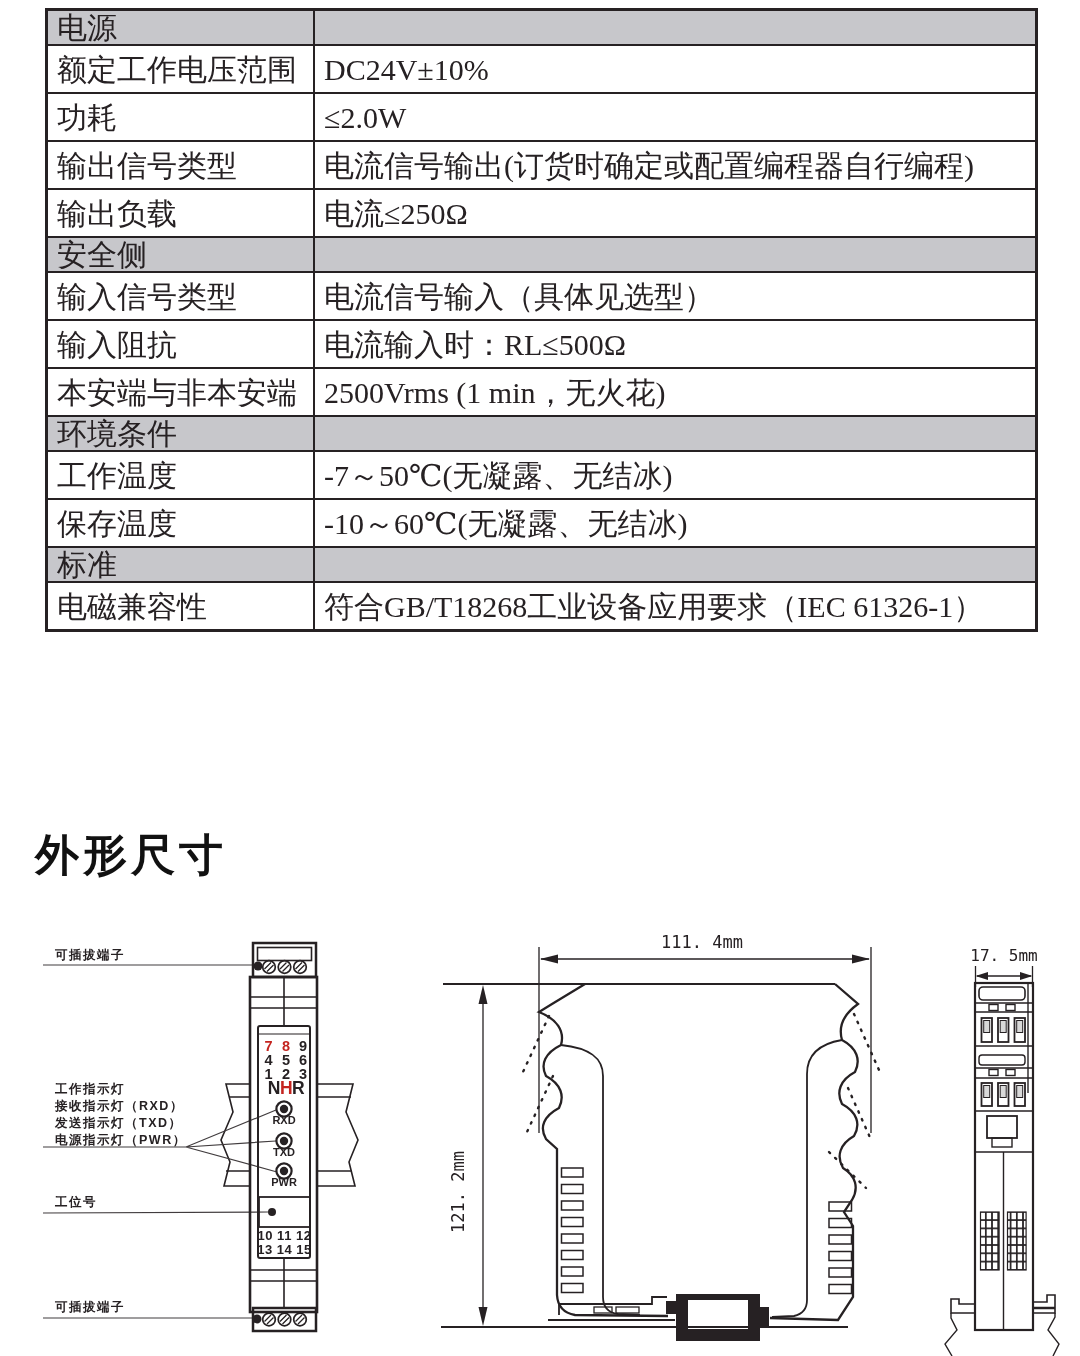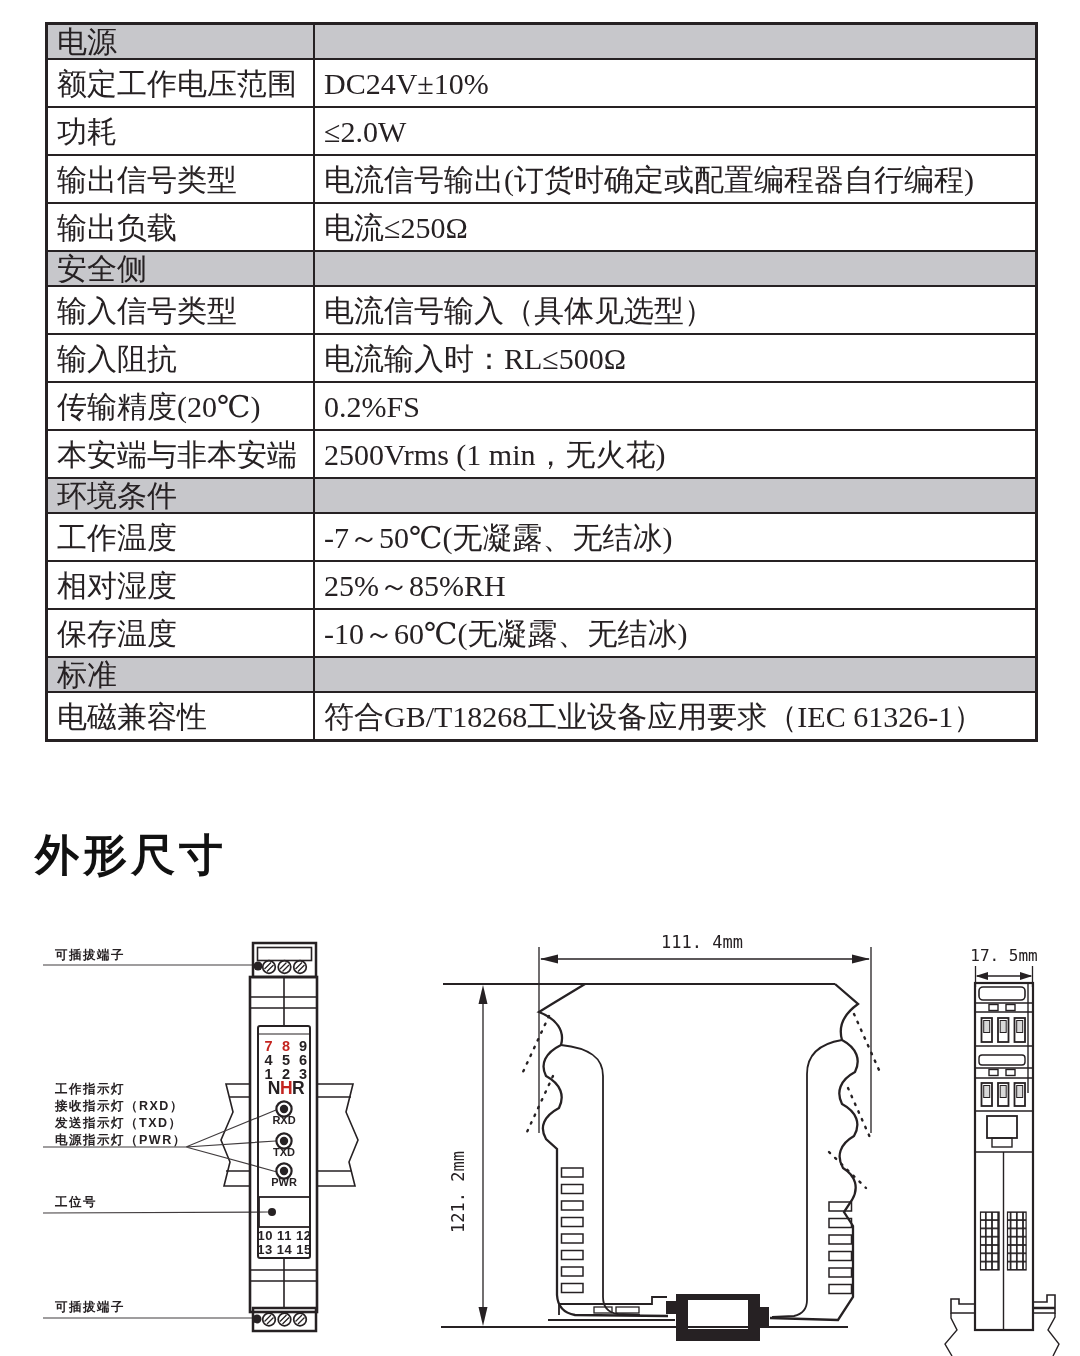--- a/index.html
+++ b/index.html
@@ -10,7 +10,7 @@
   }
   
   table.spec{
-    position:absolute;left:45px;top:22px;width:993px;
+    position:absolute;left:45px;top:8px;width:993px;
     border-collapse:collapse;border:3px solid #262123;
     font-family:"Liberation Serif","DejaVu Serif",serif;
     table-layout:fixed;

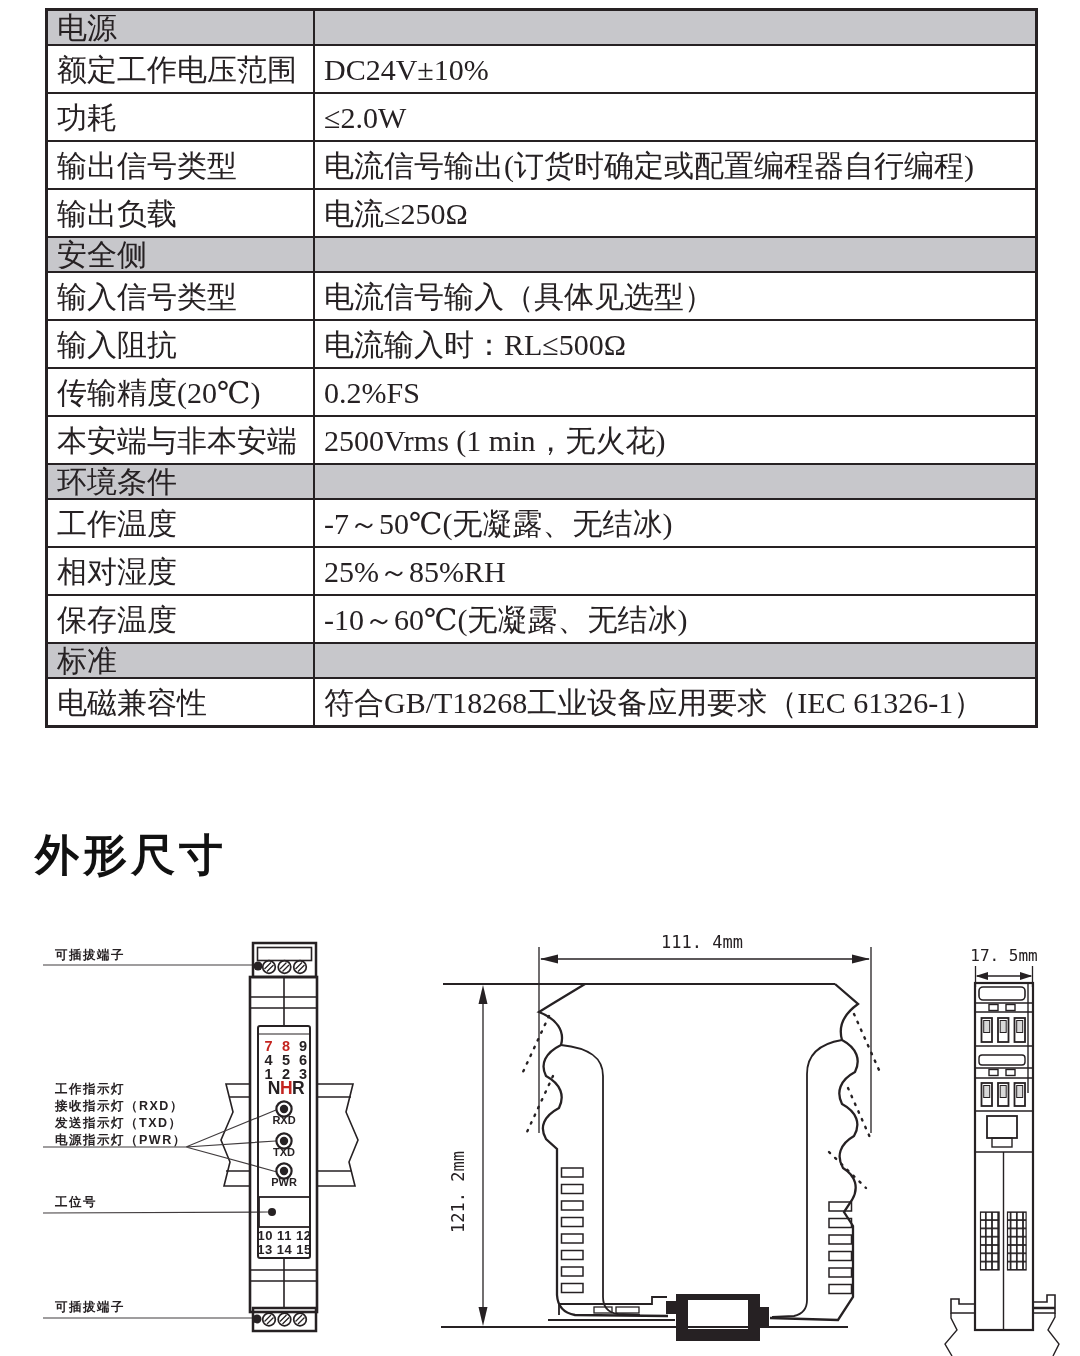--- a/index.html
+++ b/index.html
@@ -87,10 +87,6 @@
         <td class="col-value">电流输入时：RL≤500Ω</td>
       </tr>
       <tr class="row-data">
-        <td class="col-label">传输精度(20℃)</td>
-        <td class="col-value">0.2%FS</td>
-      </tr>
-      <tr class="row-data">
         <td class="col-label">本安端与非本安端</td>
         <td class="col-value">2500Vrms (1 min，无火花)</td>
       </tr>

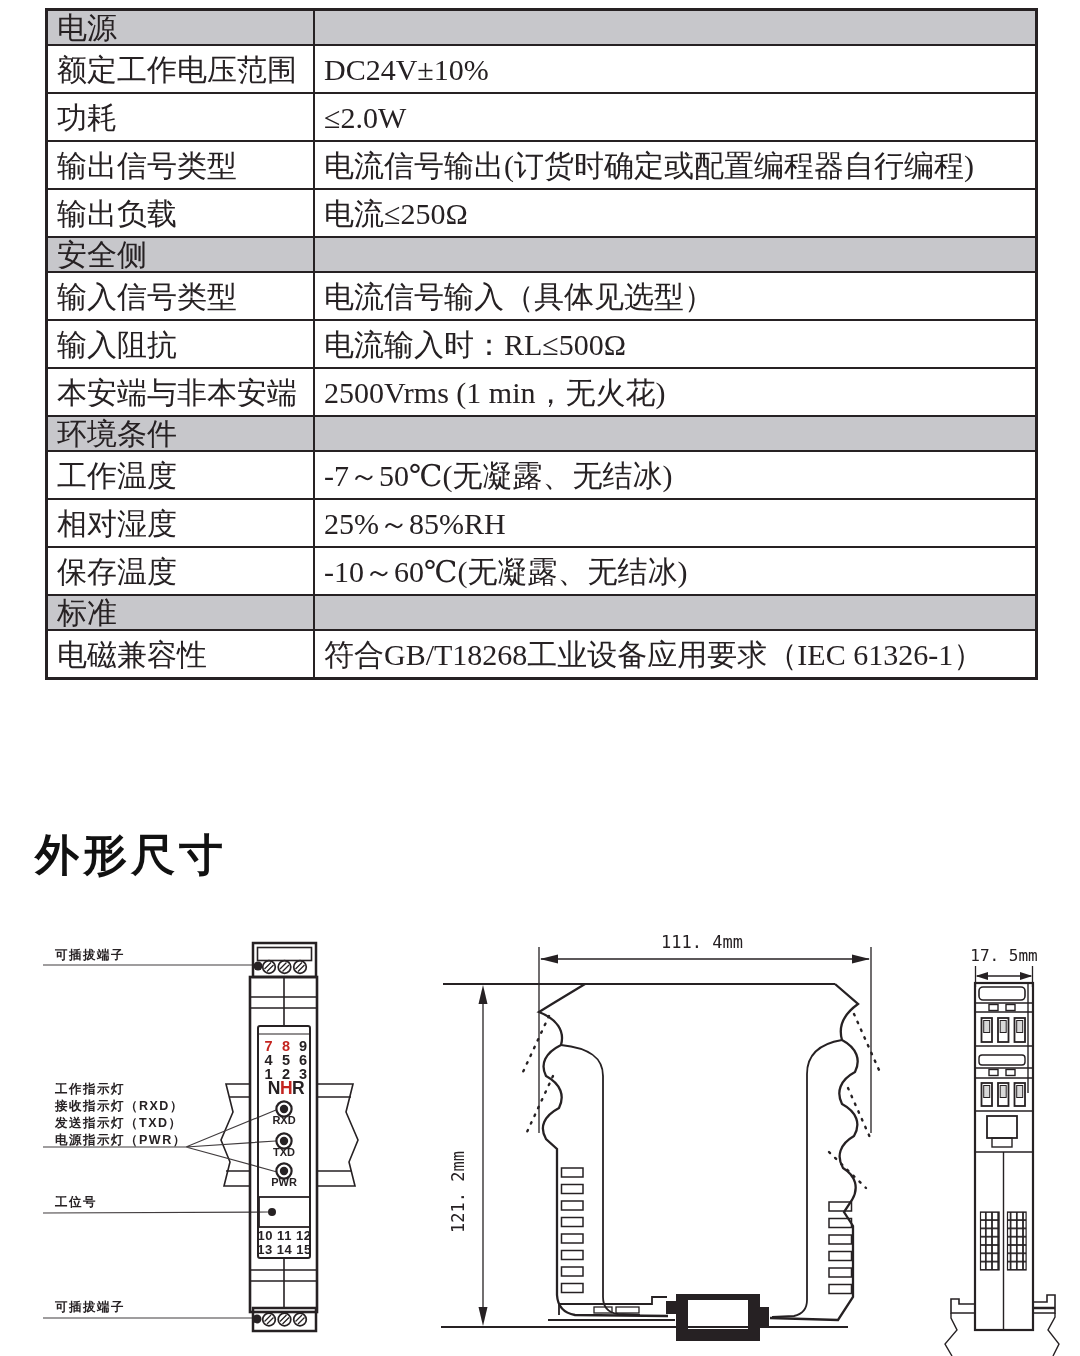--- a/index.html
+++ b/index.html
@@ -99,10 +99,6 @@
         <td class="col-value">-7～50℃(无凝露、无结冰)</td>
       </tr>
       <tr class="row-data">
-        <td class="col-label">相对湿度</td>
-        <td class="col-value">25%～85%RH</td>
-      </tr>
-      <tr class="row-data">
         <td class="col-label">保存温度</td>
         <td class="col-value">-10～60℃(无凝露、无结冰)</td>
       </tr>

